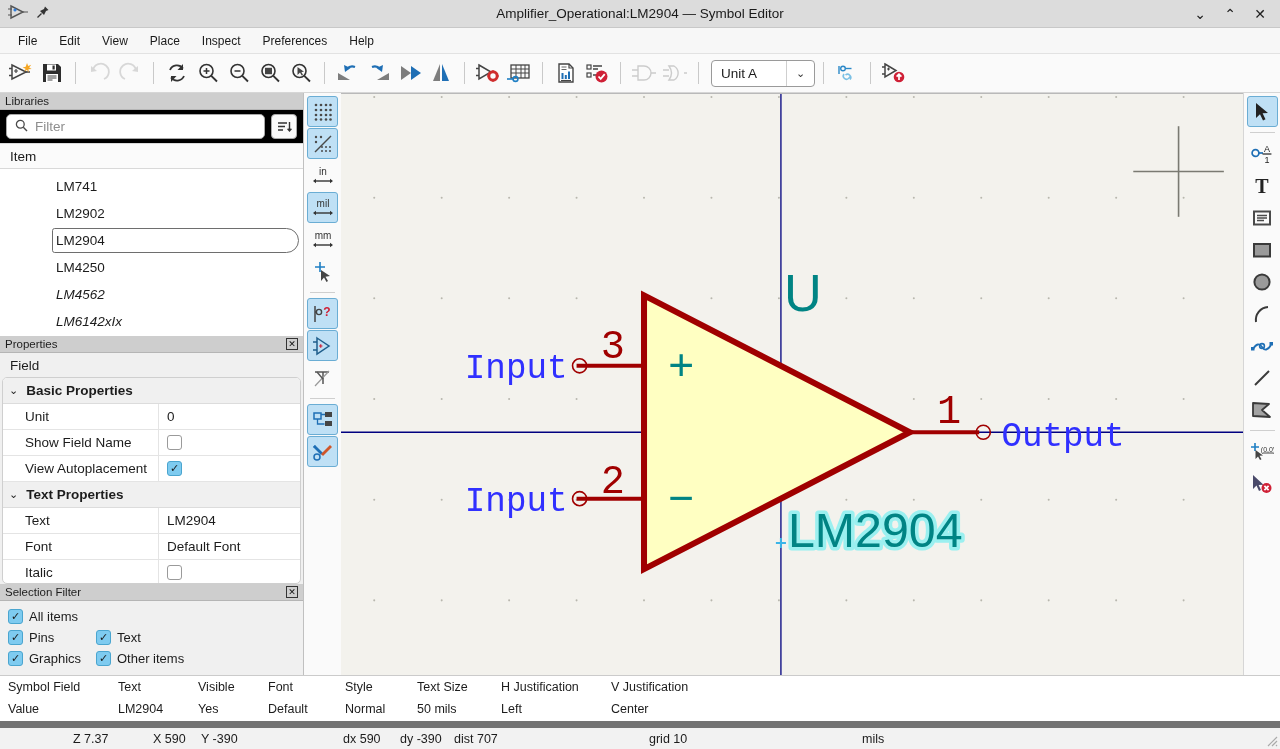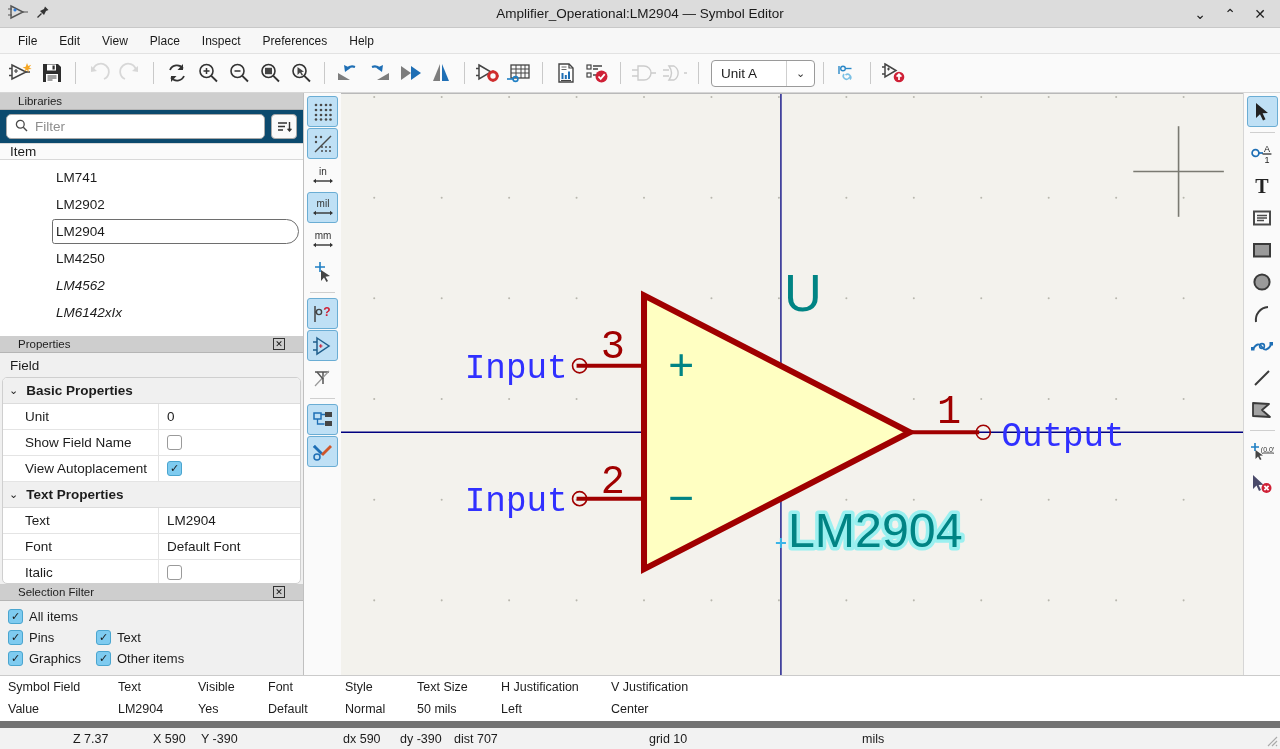--- a/index.html
+++ b/index.html
@@ -58,7 +58,7 @@
               border-right: 1px solid #c0c0c0; flex: none; }
   .panel-title {
     height: 17px; background: #cecece; border-bottom: 1px solid #b5b5b5;
-    display: flex; align-items: center; padding: 0 18px; font-size: 11.5px; color: #1d1d1d;
+    display: flex; align-items: center; padding: 0 5px; font-size: 11.5px; color: #1d1d1d;
   }
   .panel-title .close-x {
     margin-left: auto; width: 12px; height: 12px; border: 1px solid #333; color:#111;

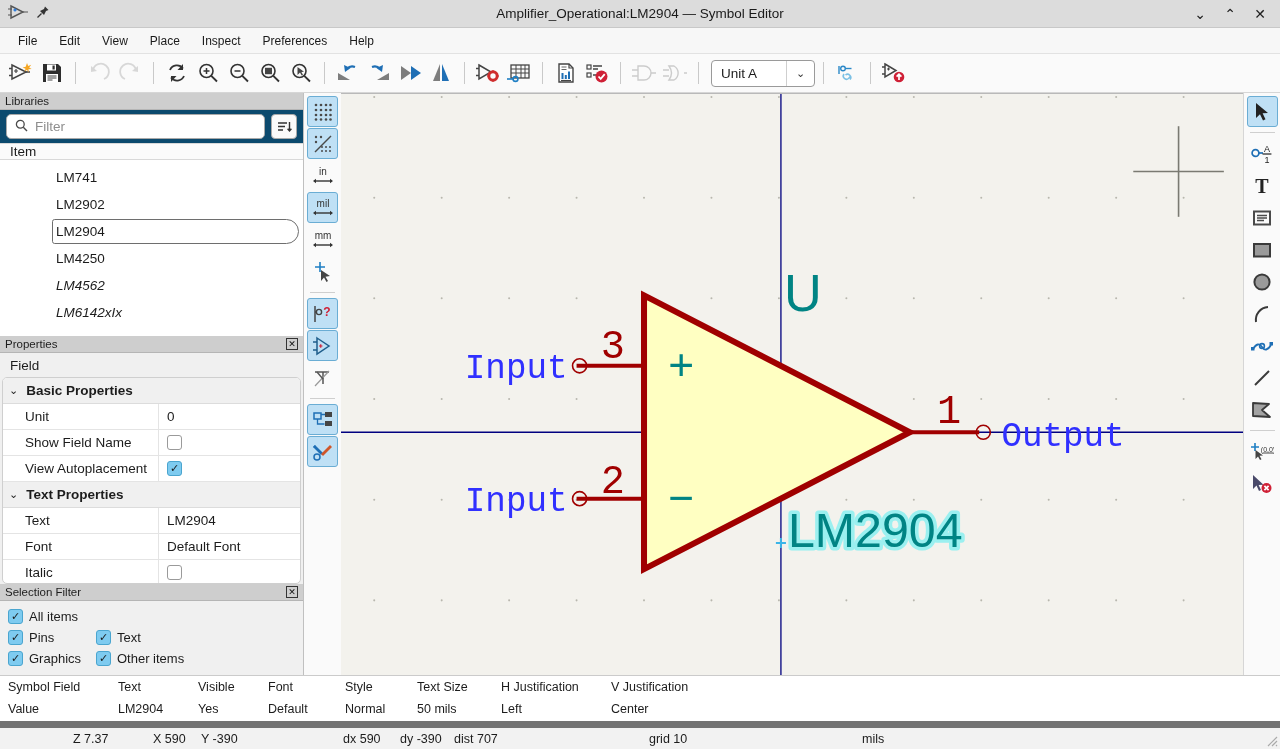--- a/index.html
+++ b/index.html
@@ -67,7 +67,7 @@
 
   
   .libraries { height: 243px; display: flex; flex-direction: column; background: #f0f0f0; flex: none; }
-  .filterrow { height: 33px; display: flex; align-items: center; gap: 6px; padding: 0 6px; background: #0c4a6e; }
+  .filterrow { height: 33px; display: flex; align-items: center; gap: 6px; padding: 0 6px; background: #000000; }
   .searchbox { flex: 1; height: 25px; border: 1px solid #a9a9a9; border-radius: 5px; background: #fff;
                display: flex; align-items: center; padding: 0 8px; gap: 7px; }
   .searchbox .ph { color: #8e8e8e; font-size: 13.5px; }

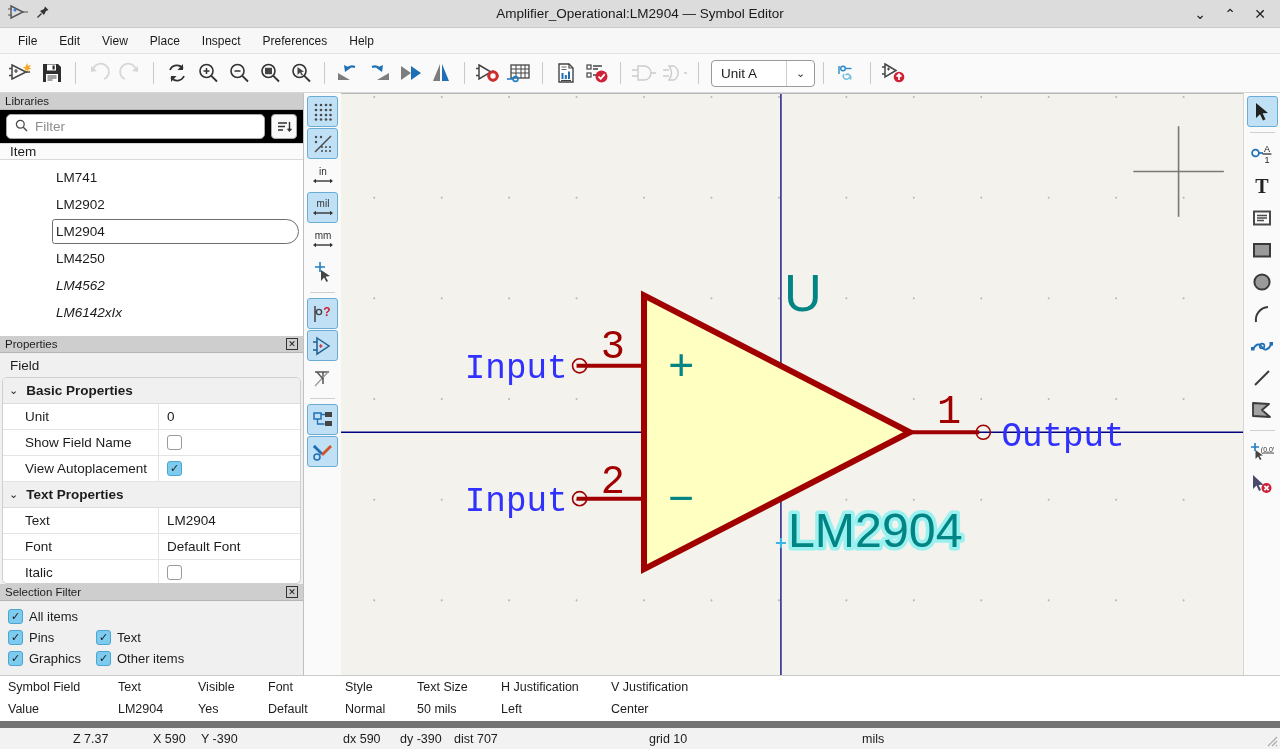--- a/index.html
+++ b/index.html
@@ -73,7 +73,7 @@
   .searchbox .ph { color: #8e8e8e; font-size: 13.5px; }
   .sortbtn { width: 26px; height: 25px; border: 1px solid #a9a9a9; border-radius: 4px; background: #fafafa;
              display: flex; align-items: center; justify-content: center; }
-  .treehdr { height: 17px; background: #fbfbfb; border-top: 1px solid #d9d9d9; border-bottom: 1px solid #d9d9d9;
+  .treehdr { height: 26px; background: #fbfbfb; border-top: 1px solid #d9d9d9; border-bottom: 1px solid #d9d9d9;
              display: flex; align-items: center; padding-left: 10px; font-size: 13.5px; }
   .tree { flex: 1; background: #fff; overflow: hidden; padding-top: 4px; }
   .tree-item { height: 27px; display: flex; align-items: center; padding-left: 56px; font-size: 13.5px; position: relative; }

